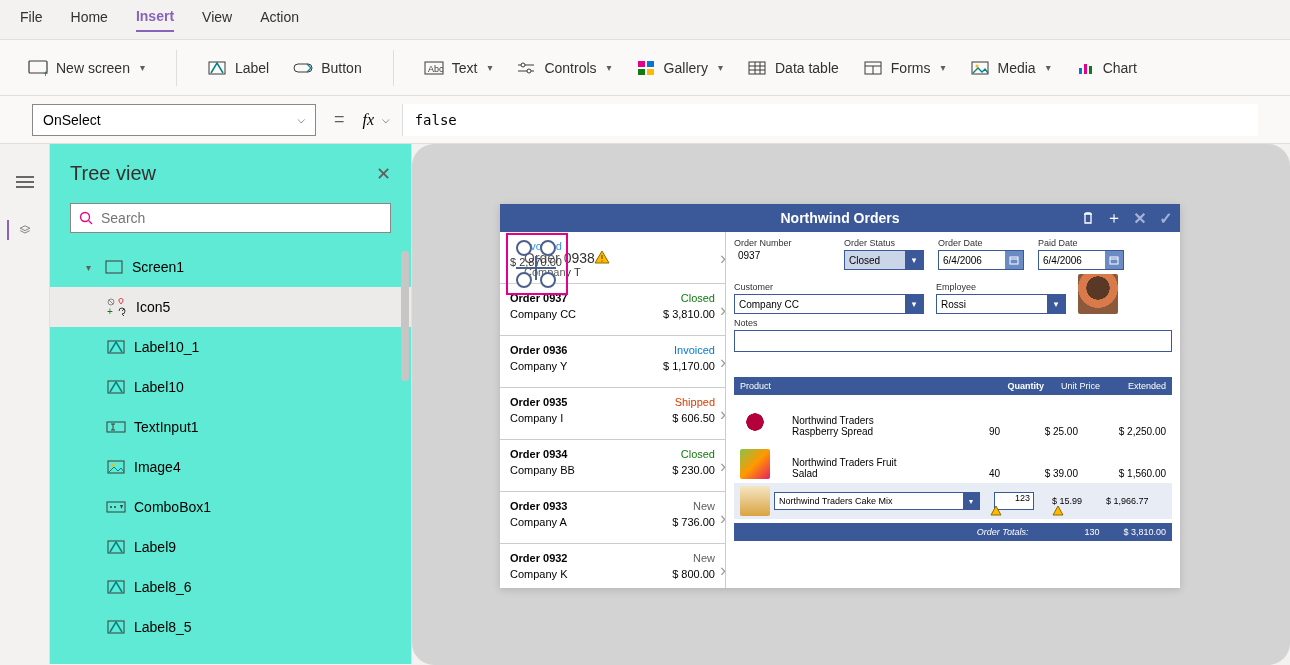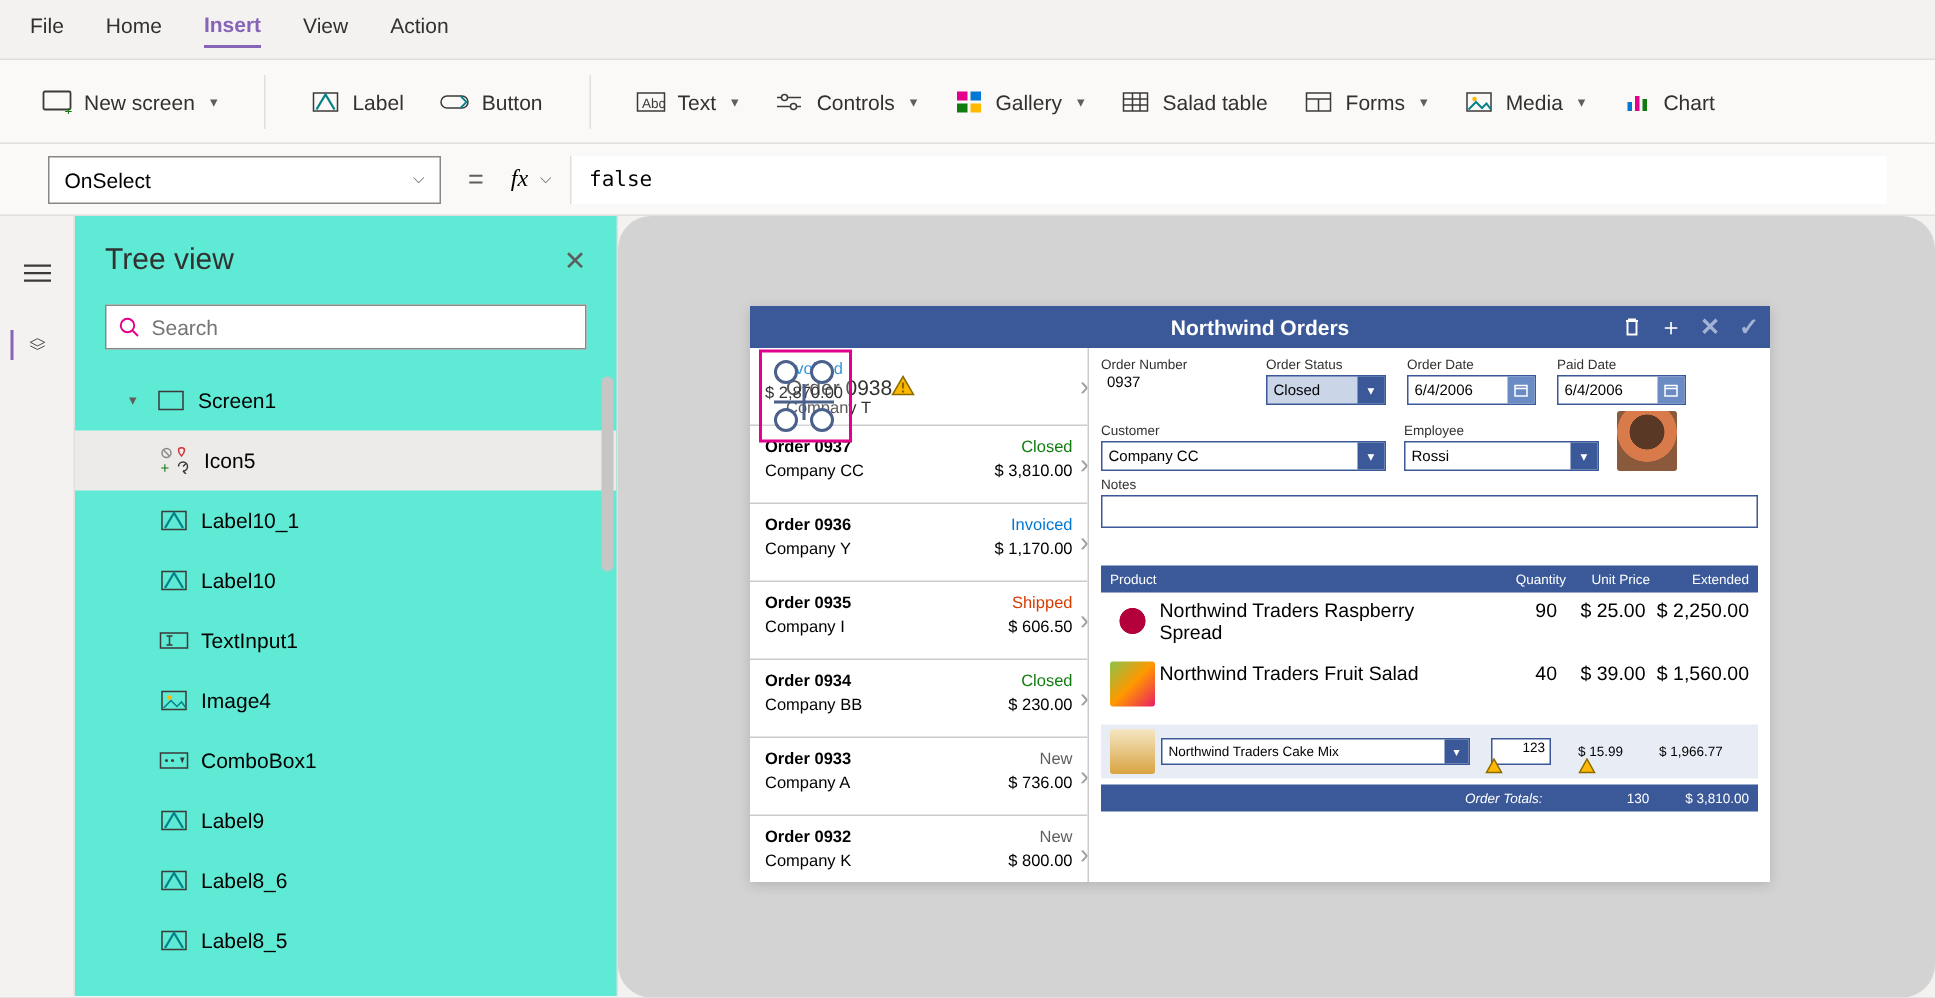--- a/index.html
+++ b/index.html
@@ -208,7 +208,7 @@
             <line x1="12" y1="1" x2="12" y2="13" stroke="#3b3a39"></line>
           </svg>
       </span>
-      <span>Salad table</span>
+      <span>Data table</span>
     </button>
     <button class="ribbon-btn">
       <span class="ribbon-icon">

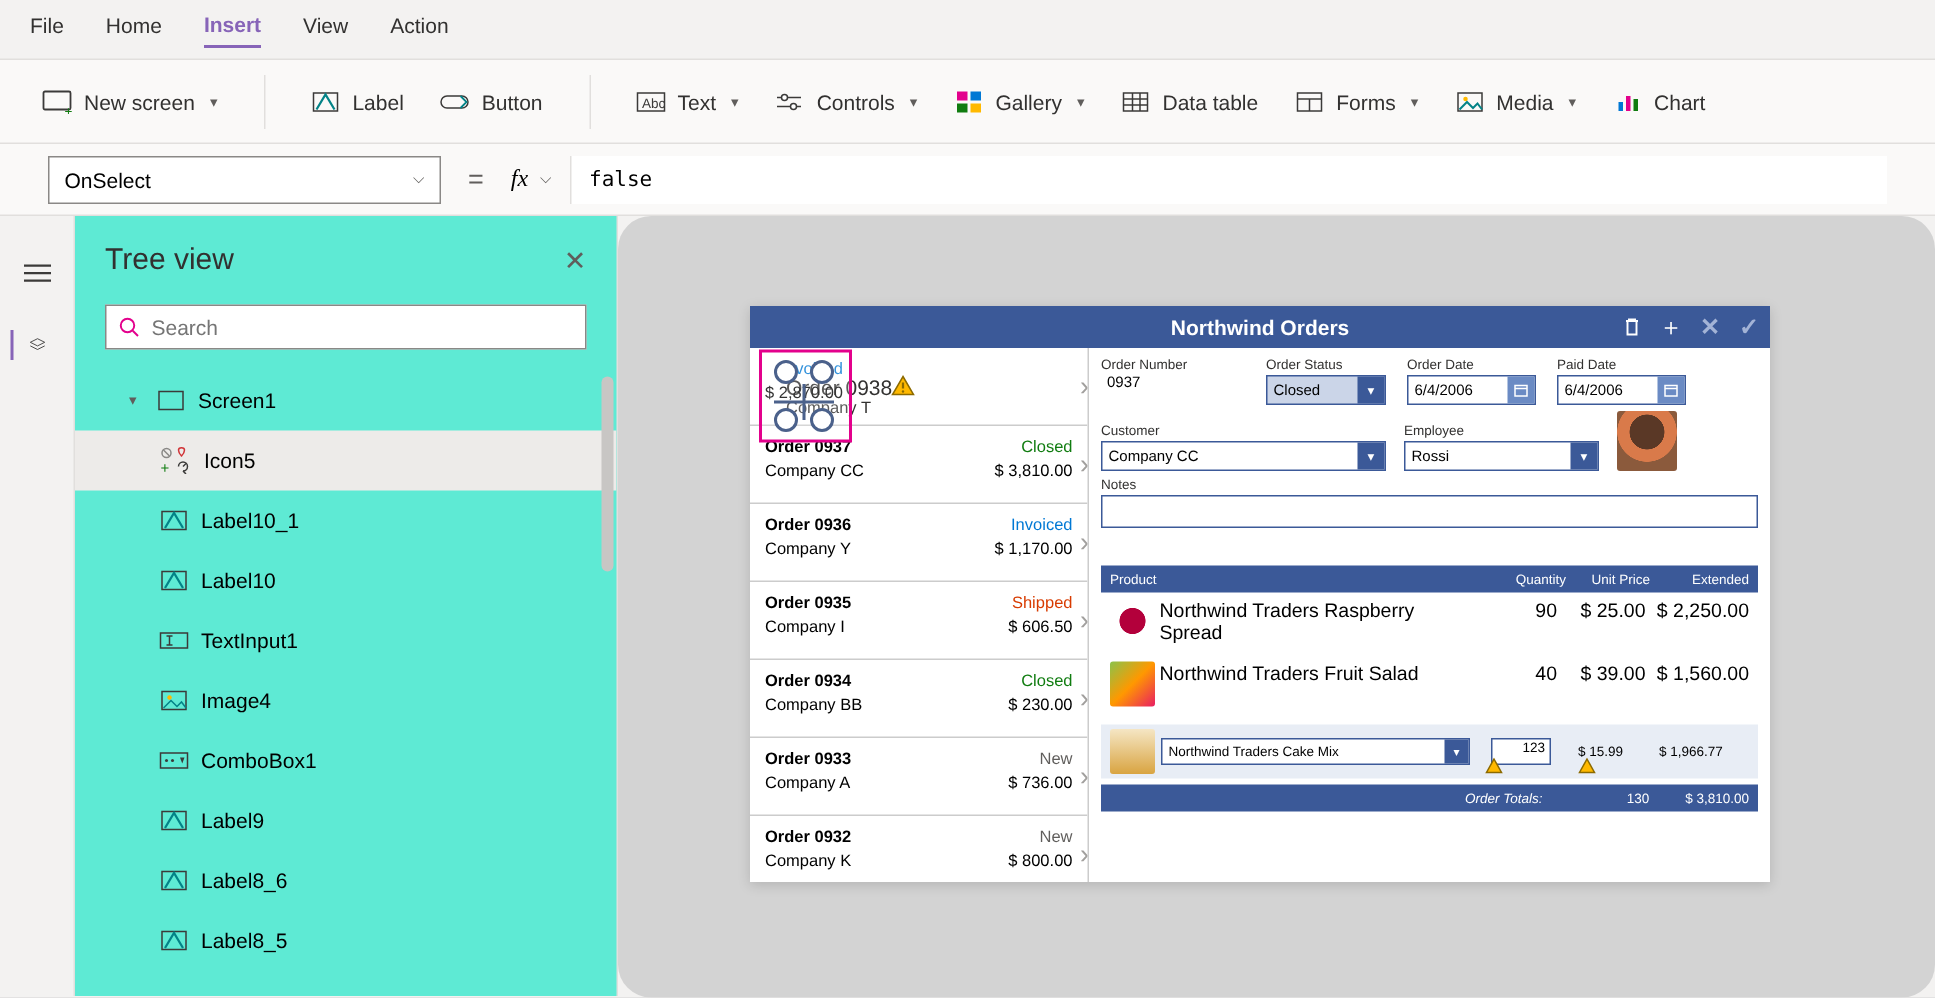--- a/index.html
+++ b/index.html
@@ -20,7 +20,7 @@
 
 
 .formula-bar { height: 48px; display: flex; align-items: center; padding: 8px 32px; gap: 12px; background:#faf9f8; border-bottom: 1px solid #e1dfdd; }
-.property-select { width: 262px; height: 32px; border: 1px solid #8a8886; padding: 12px 10px; display: flex; align-items: center; justify-content: space-between; background: #fff; font-size: 14px; }
+.property-select { width: 284px; height: 32px; border: 1px solid #8a8886; padding: 12px 10px; display: flex; align-items: center; justify-content: space-between; background: #fff; font-size: 14px; }
 .equals { font-size: 18px; color: #605e5c; padding: 0 6px; }
 .fx { font-style: italic; font-family: serif; font-size: 16px; padding-right: 4px; }
 .formula-input { flex: 1; height: 32px; border: none; border-left: 1px solid #e1dfdd; padding: 0 12px; font-family: Consolas, monospace; font-size: 14px; background: #fff; }

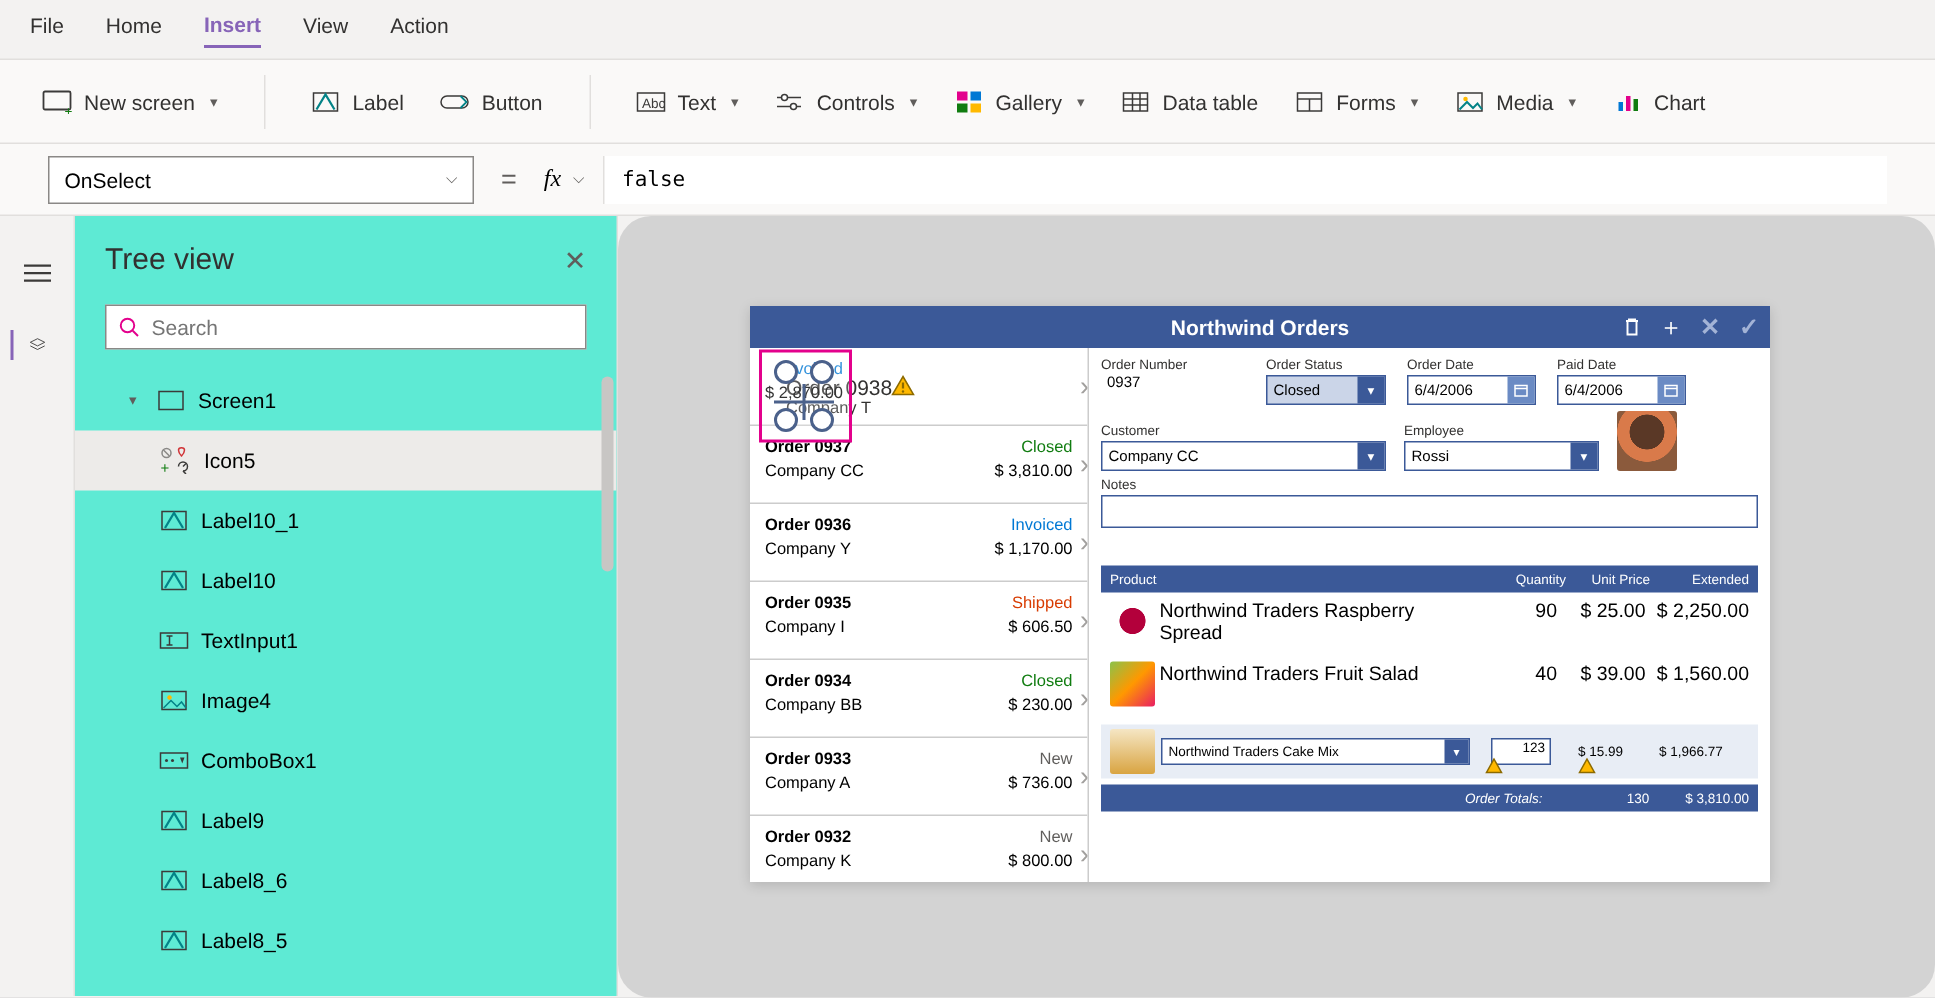--- a/index.html
+++ b/index.html
@@ -97,7 +97,7 @@
 
 .products-header { height: 18px; background: #3b5998; color: #fff; display: flex; align-items: center; font-size: 9px; padding: 0 6px; margin-top: 21px; }
 .products-header div:nth-child(1){ flex: 1; }
-.products-header div:nth-child(2){ width: 56px; text-align: right; }
+.products-header div:nth-child(2){ width: 56px; text-align: right; font-weight: bold; }
 .products-header div:nth-child(3){ width: 56px; text-align: right; }
 .products-header div:nth-child(4){ width: 66px; text-align: right; }
 .product-row { display: flex; align-items: flex-start; height: 38px; gap: 3px; padding: 0 6px; font-size: 13px; }

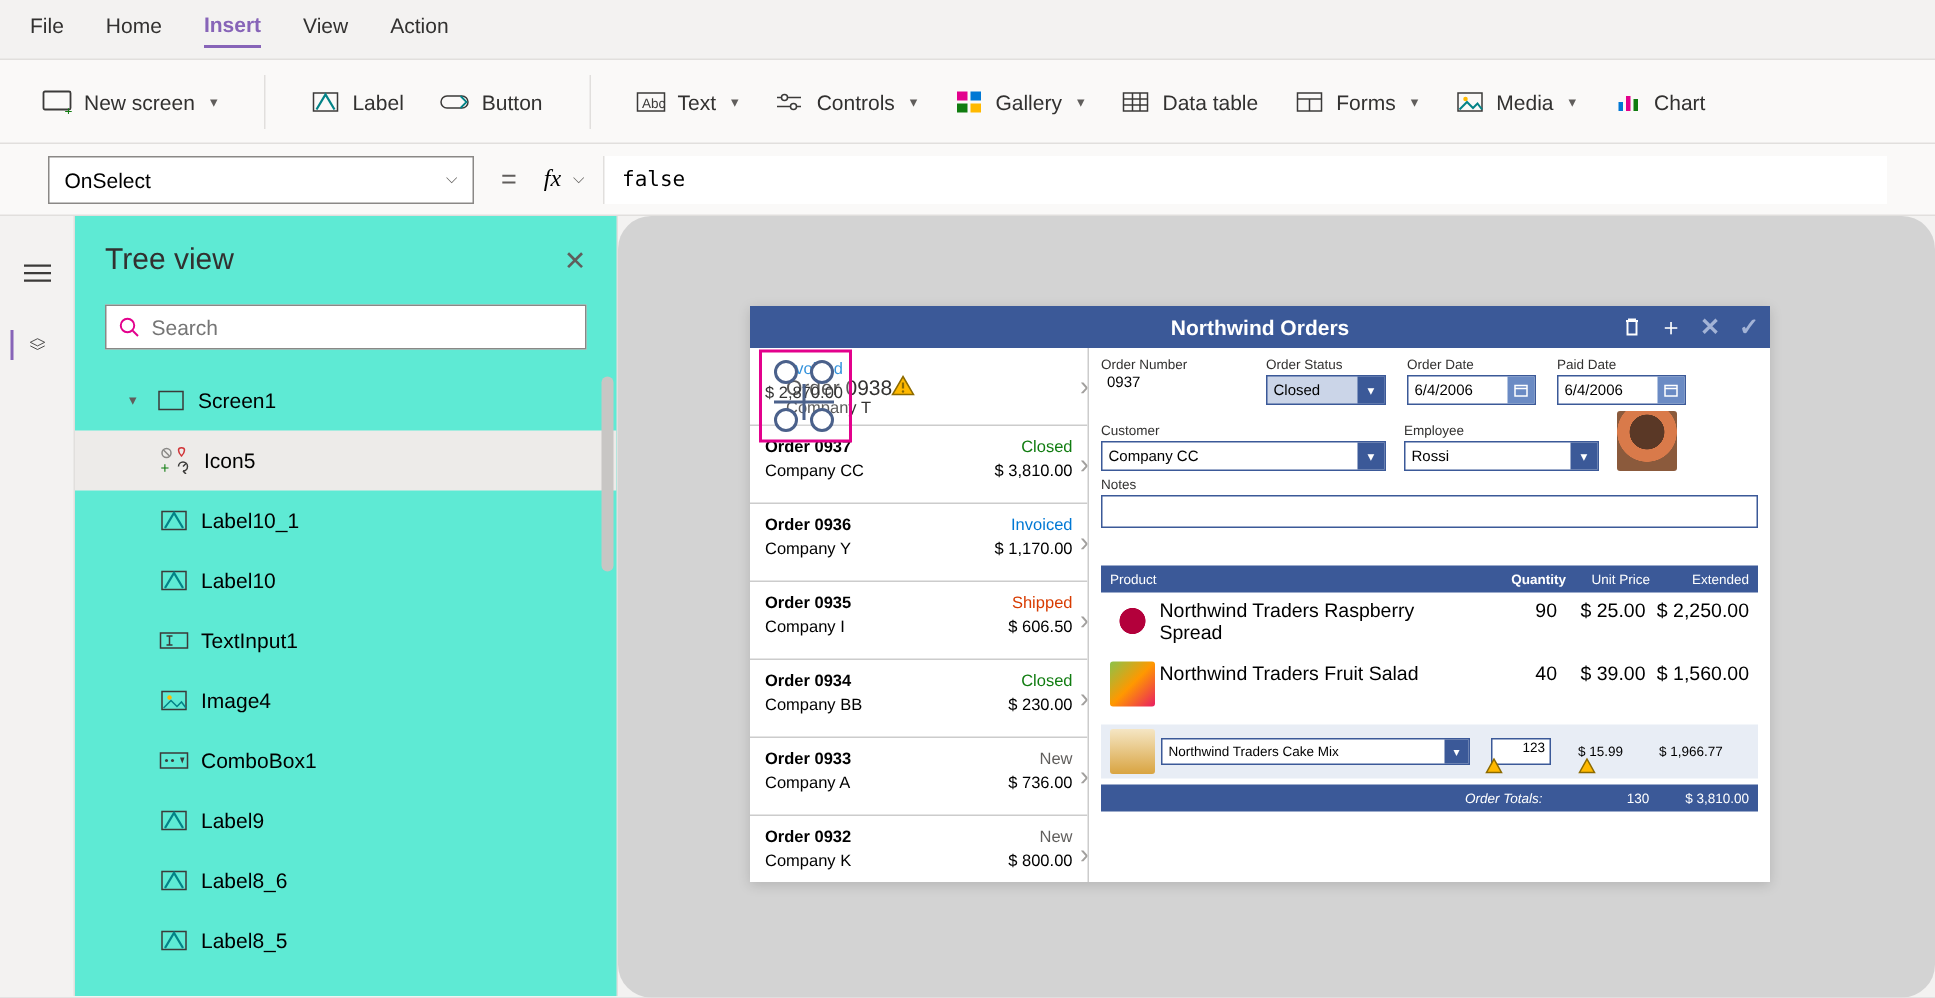--- a/index.html
+++ b/index.html
@@ -100,7 +100,7 @@
 .products-header div:nth-child(2){ width: 56px; text-align: right; font-weight: bold; }
 .products-header div:nth-child(3){ width: 56px; text-align: right; }
 .products-header div:nth-child(4){ width: 66px; text-align: right; }
-.product-row { display: flex; align-items: flex-start; height: 38px; gap: 3px; padding: 0 6px; font-size: 13px; }
+.product-row { display: flex; align-items: flex-end; height: 38px; gap: 22px; padding: 0 6px; font-size: 10px; }
 .product-img { width: 30px; height: 30px; border-radius: 2px; }
 .product-row .pname { flex: 1; }
 .product-row .pqty { width: 56px; text-align: right; }

